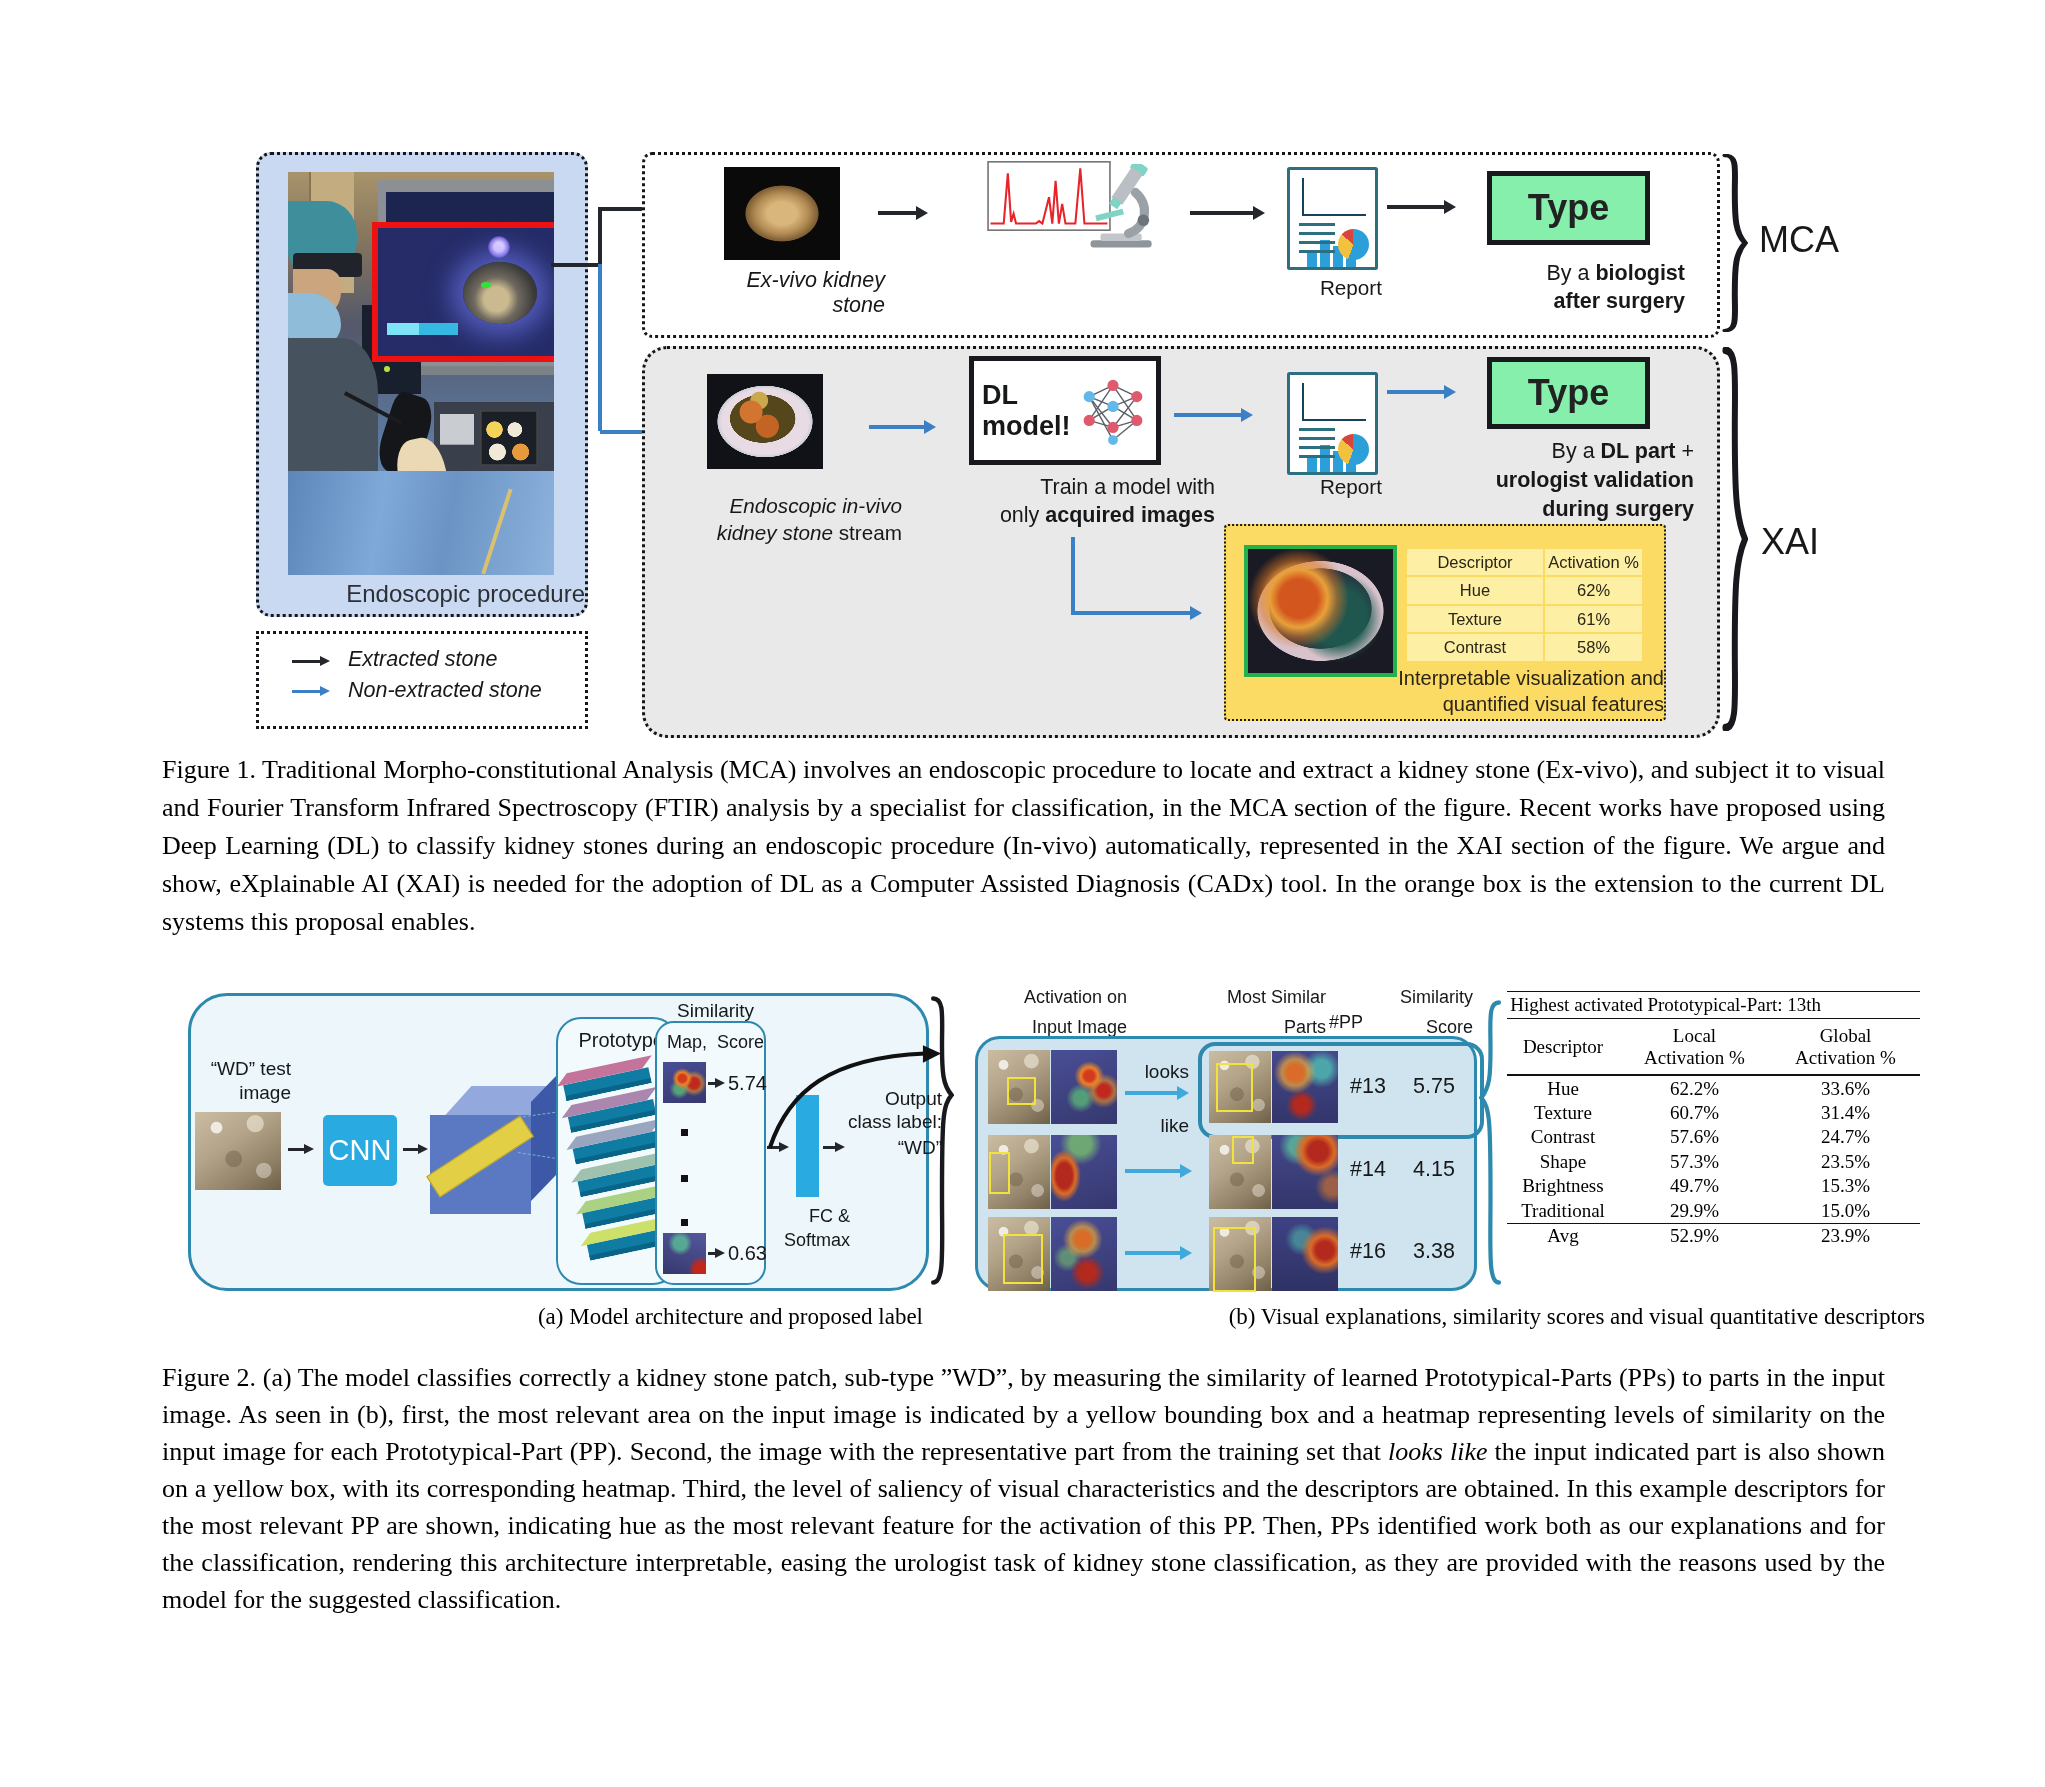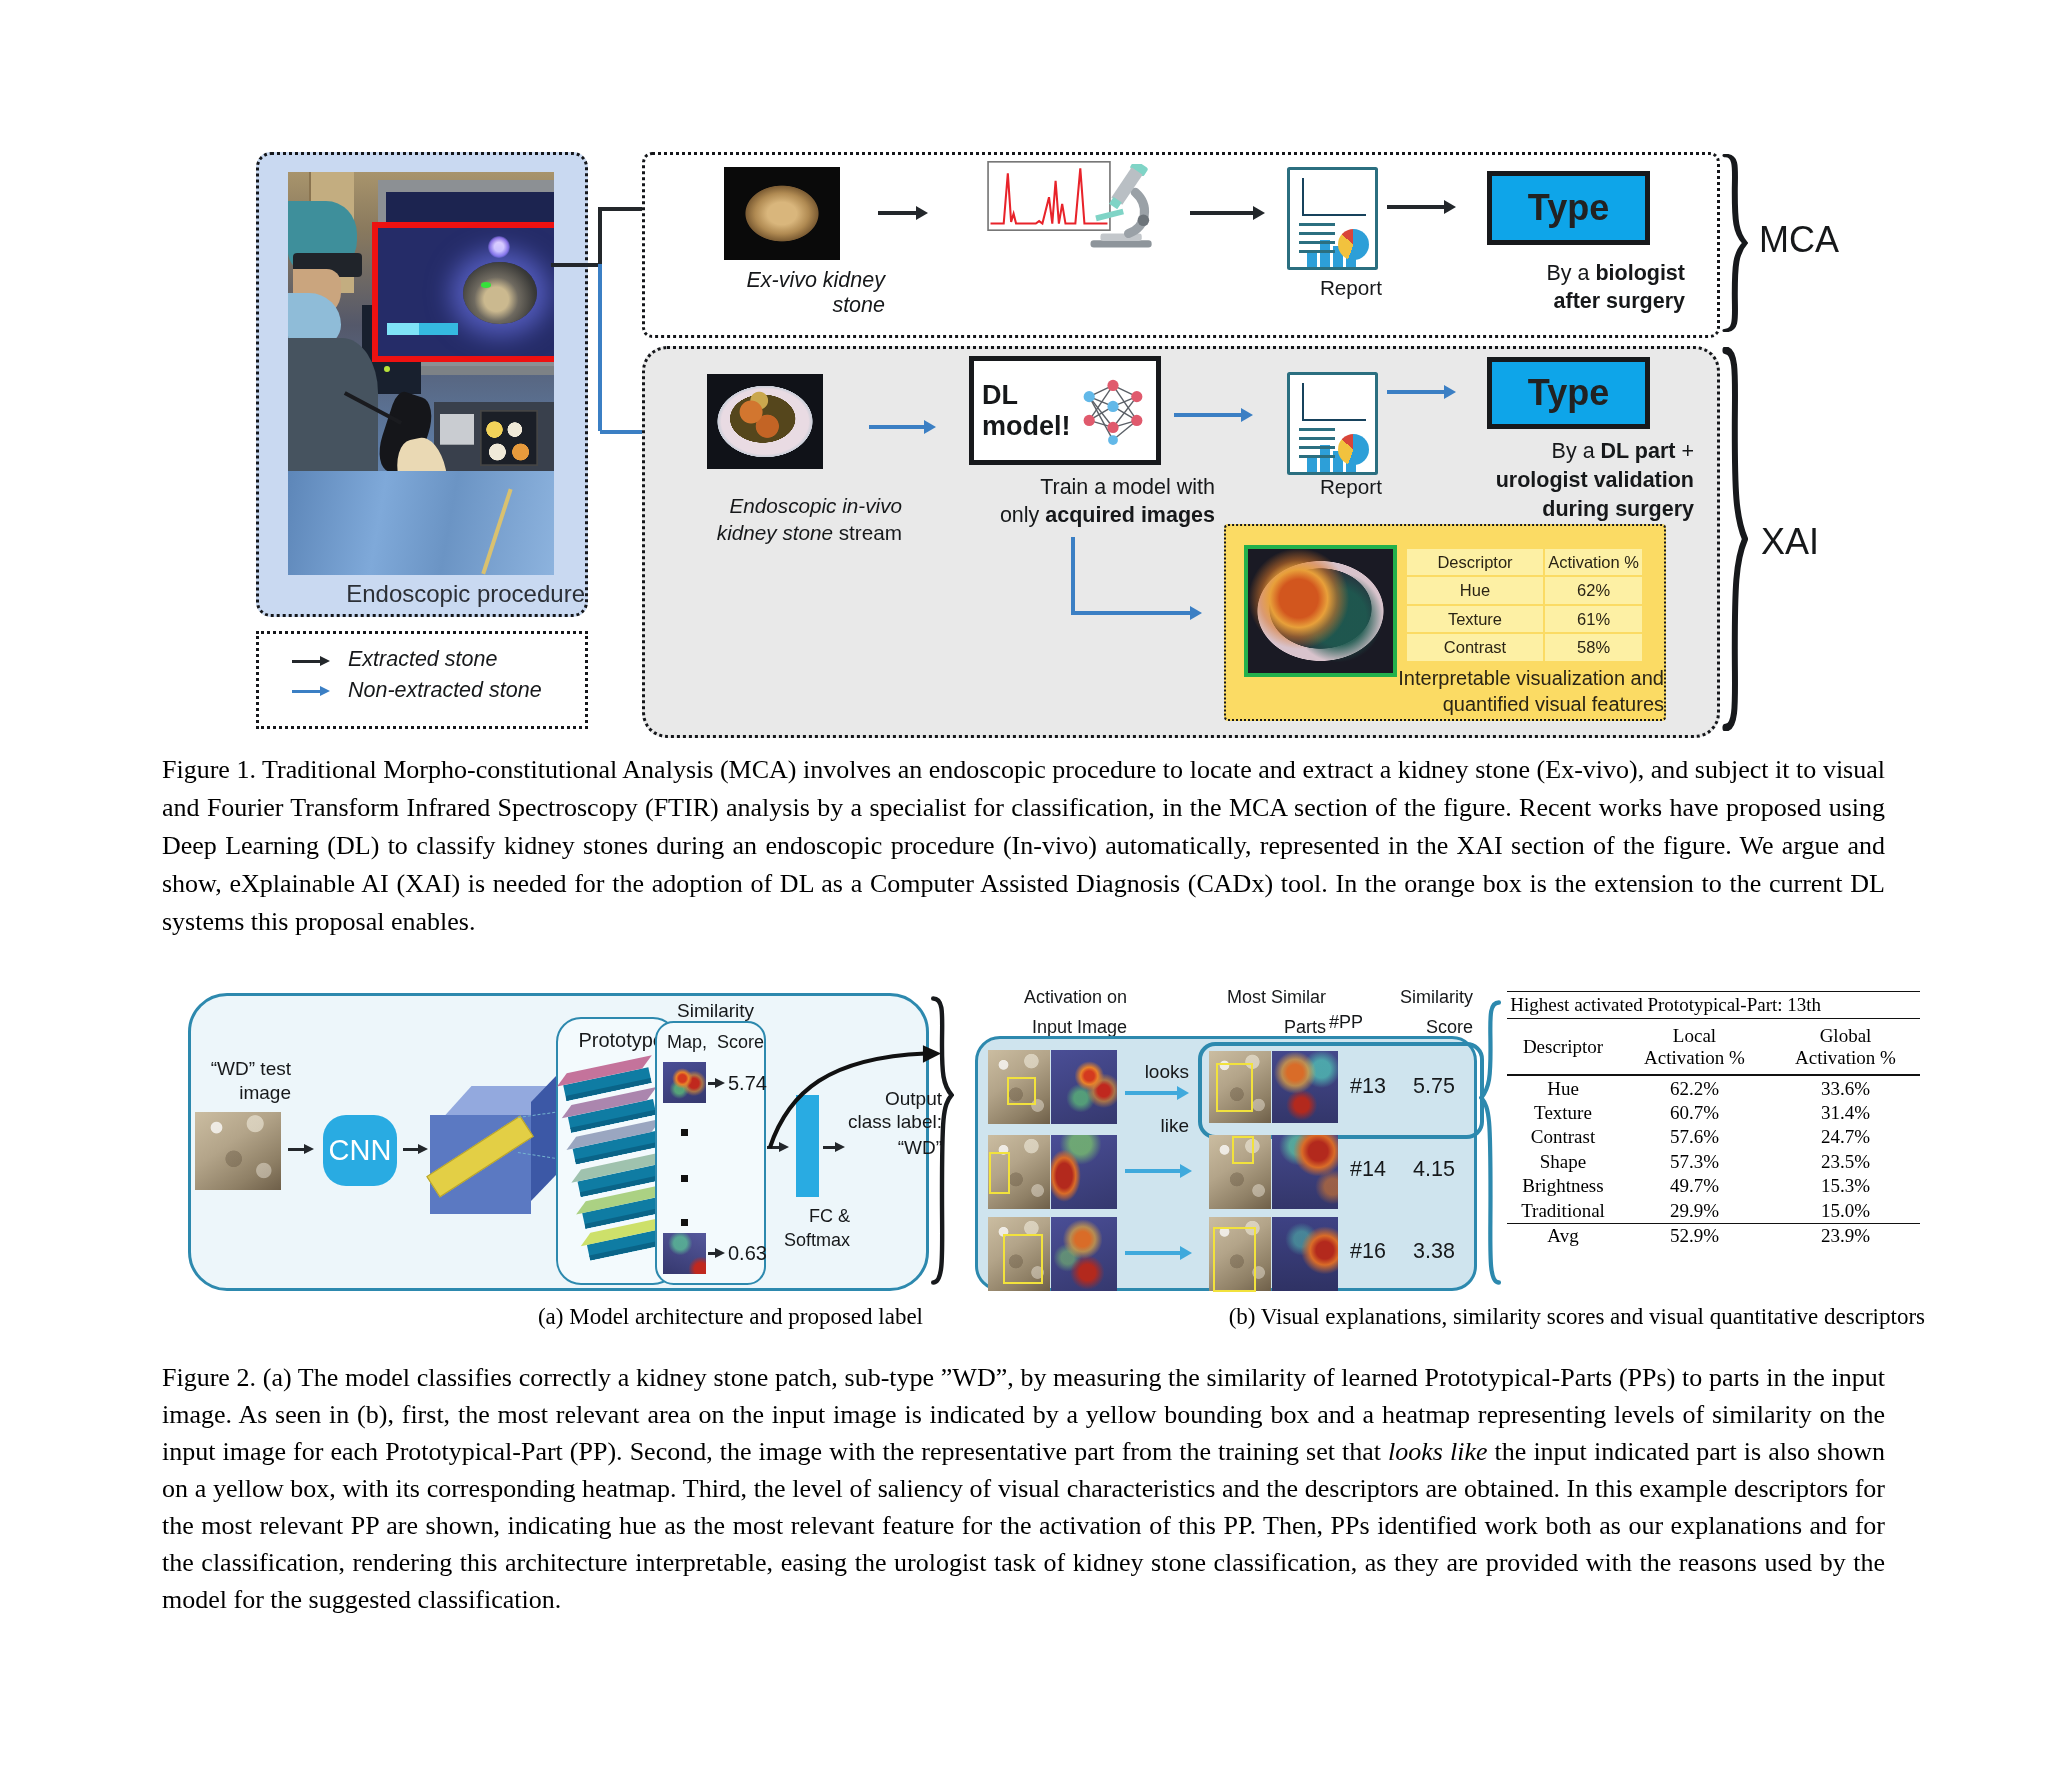--- a/index.html
+++ b/index.html
@@ -28,7 +28,7 @@
   .vl.blue{background:#3b7fc4;}
 
   
-  .typebox{position:absolute;background:#0ea5e9;border:5.4px solid #17191c;display:flex;align-items:center;justify-content:center;}
+  .typebox{position:absolute;background:#86efac;border:5.4px solid #17191c;display:flex;align-items:center;justify-content:center;}
   .typebox span{font-size:36px;font-weight:bold;font-family:"Liberation Sans",sans-serif;color:#222;}
 
   

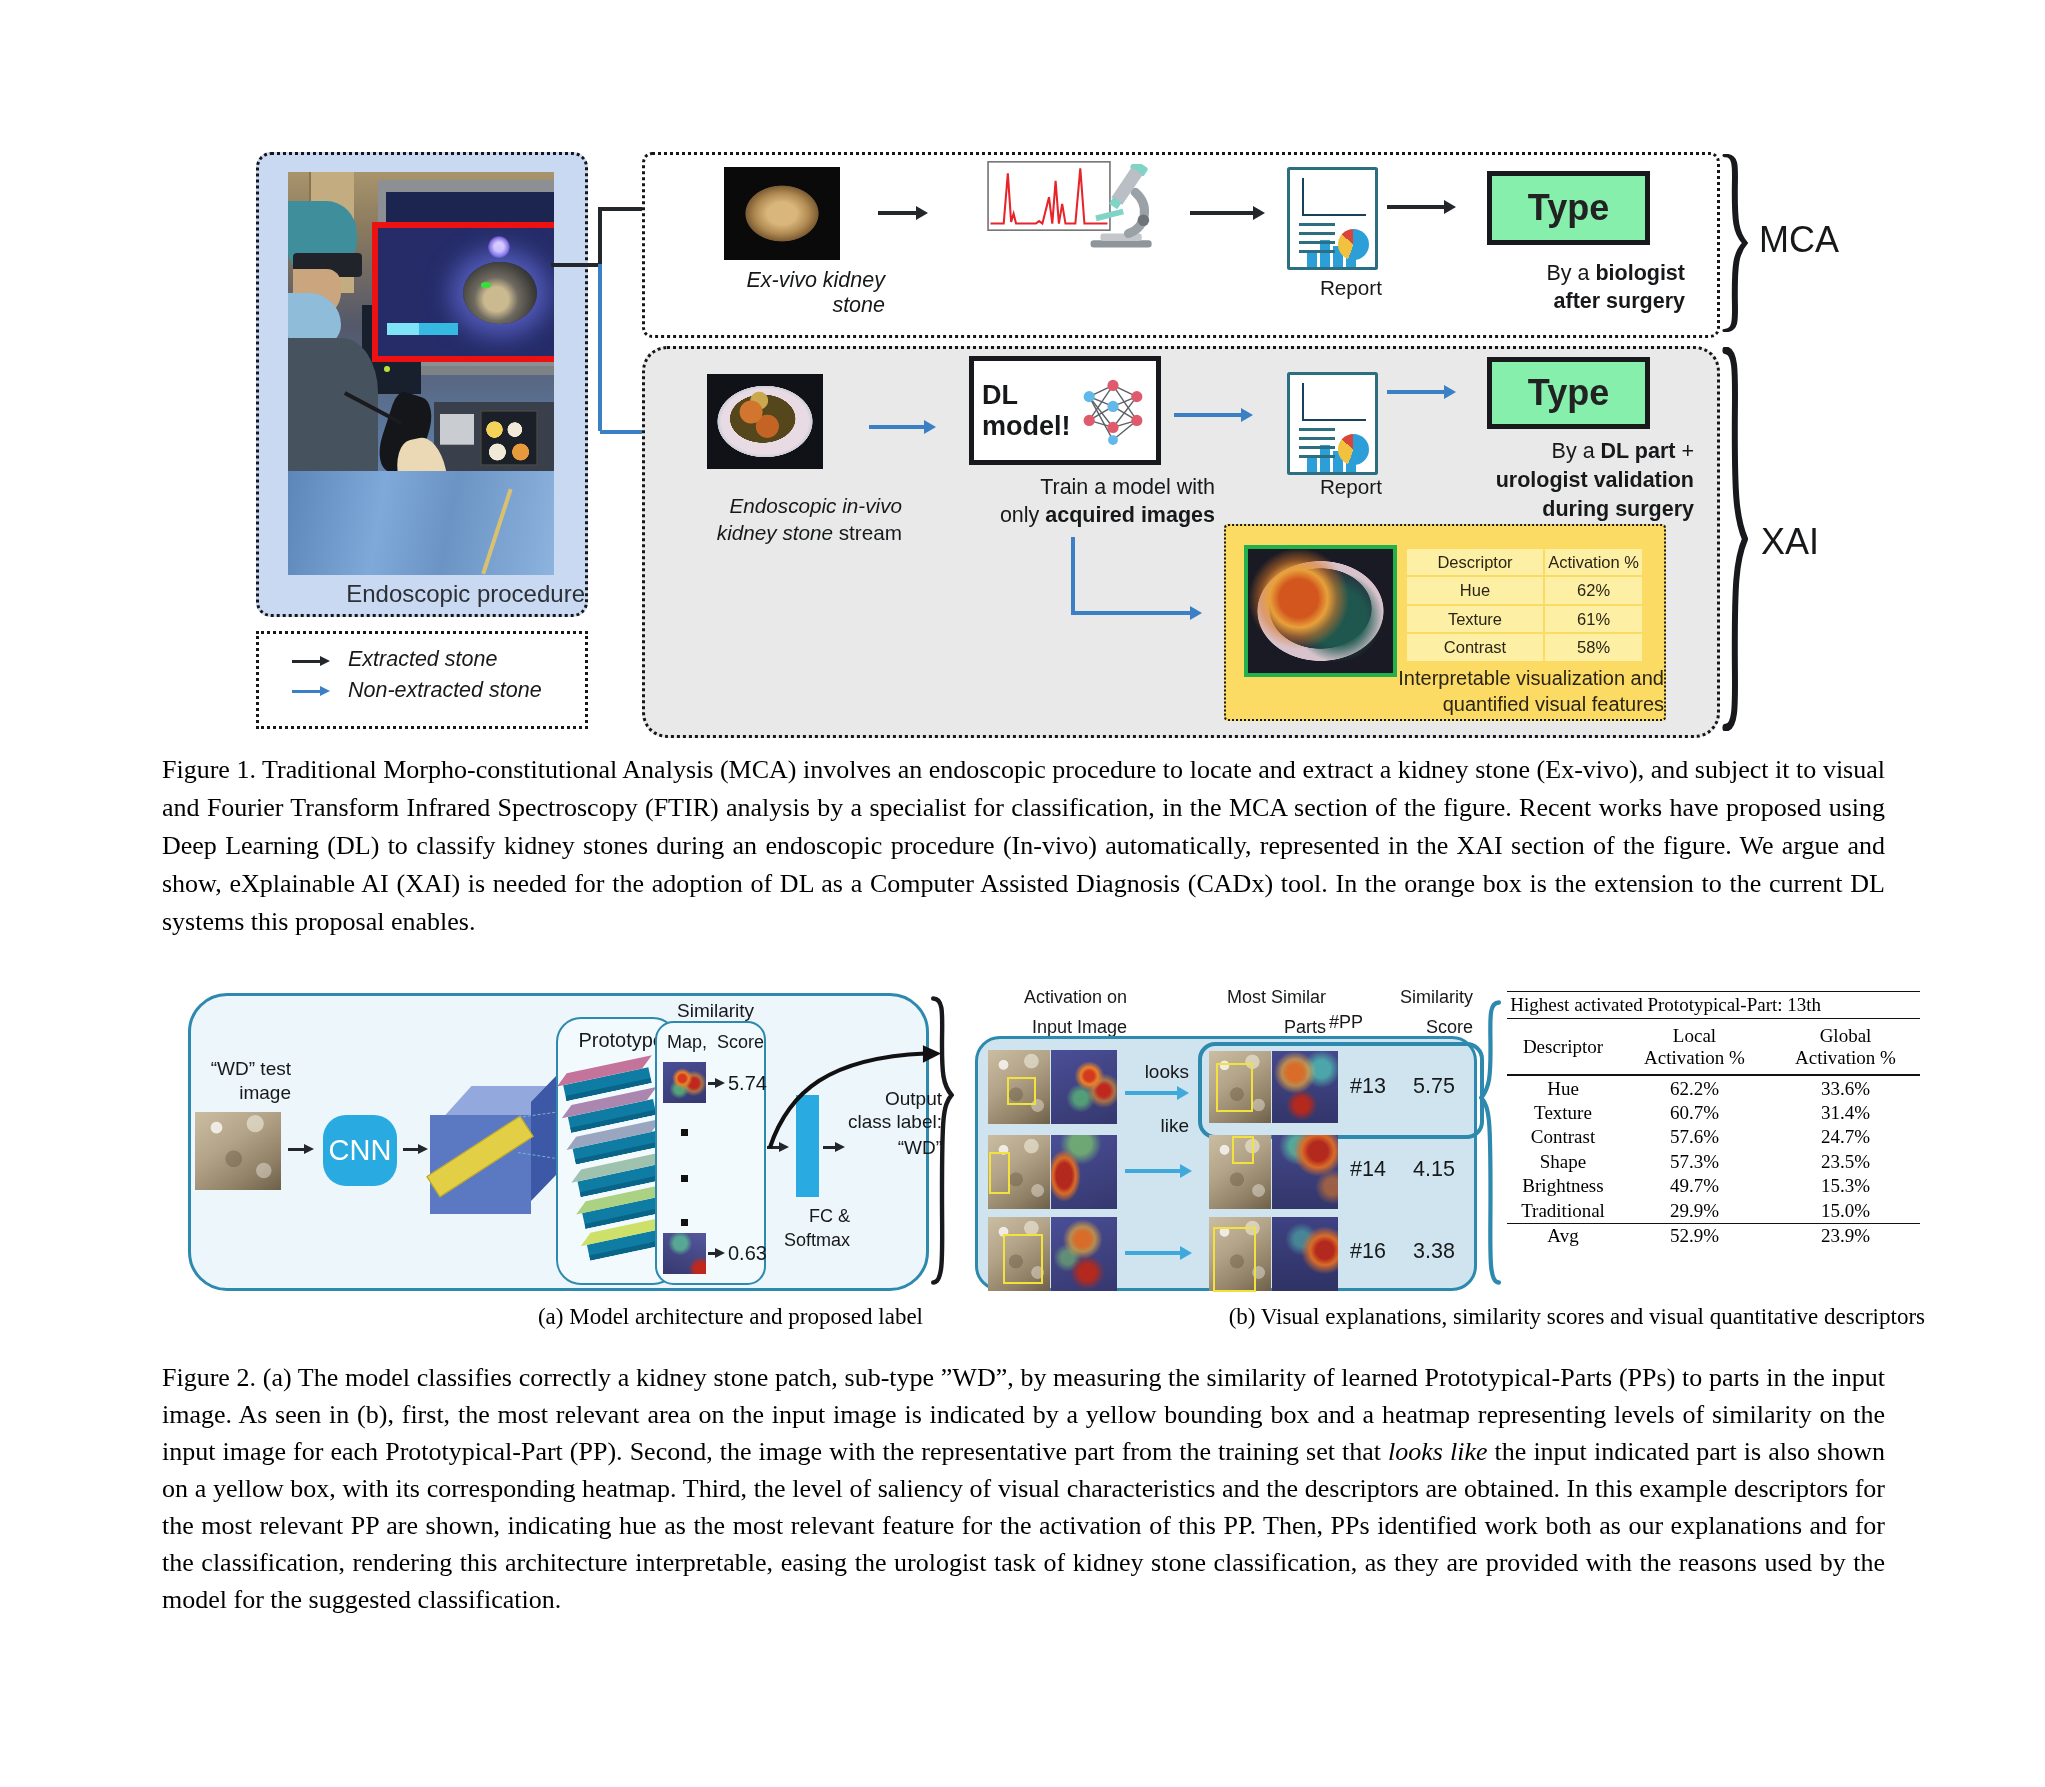--- a/index.html
+++ b/index.html
@@ -290,7 +290,7 @@
   </div>
   <div class="abs ph" style="left:195px;top:1112px;width:86px;height:78px;"></div>
   <div class="ha sm" style="left:288px;top:1148px;width:20.7px;"></div>
-  <div class="abs" style="left:323px;top:1115px;width:74px;height:71px;background:#29abe2;border-radius:23px;display:flex;align-items:center;justify-content:center;">
+  <div class="abs" style="left:323px;top:1115px;width:74px;height:71px;background:#29abe2;border-radius:5px;display:flex;align-items:center;justify-content:center;">
     <span class="t" style="font-size:29px;color:#fff;">CNN</span>
   </div>
   <div class="ha sm" style="left:403px;top:1148px;width:20px;"></div>

